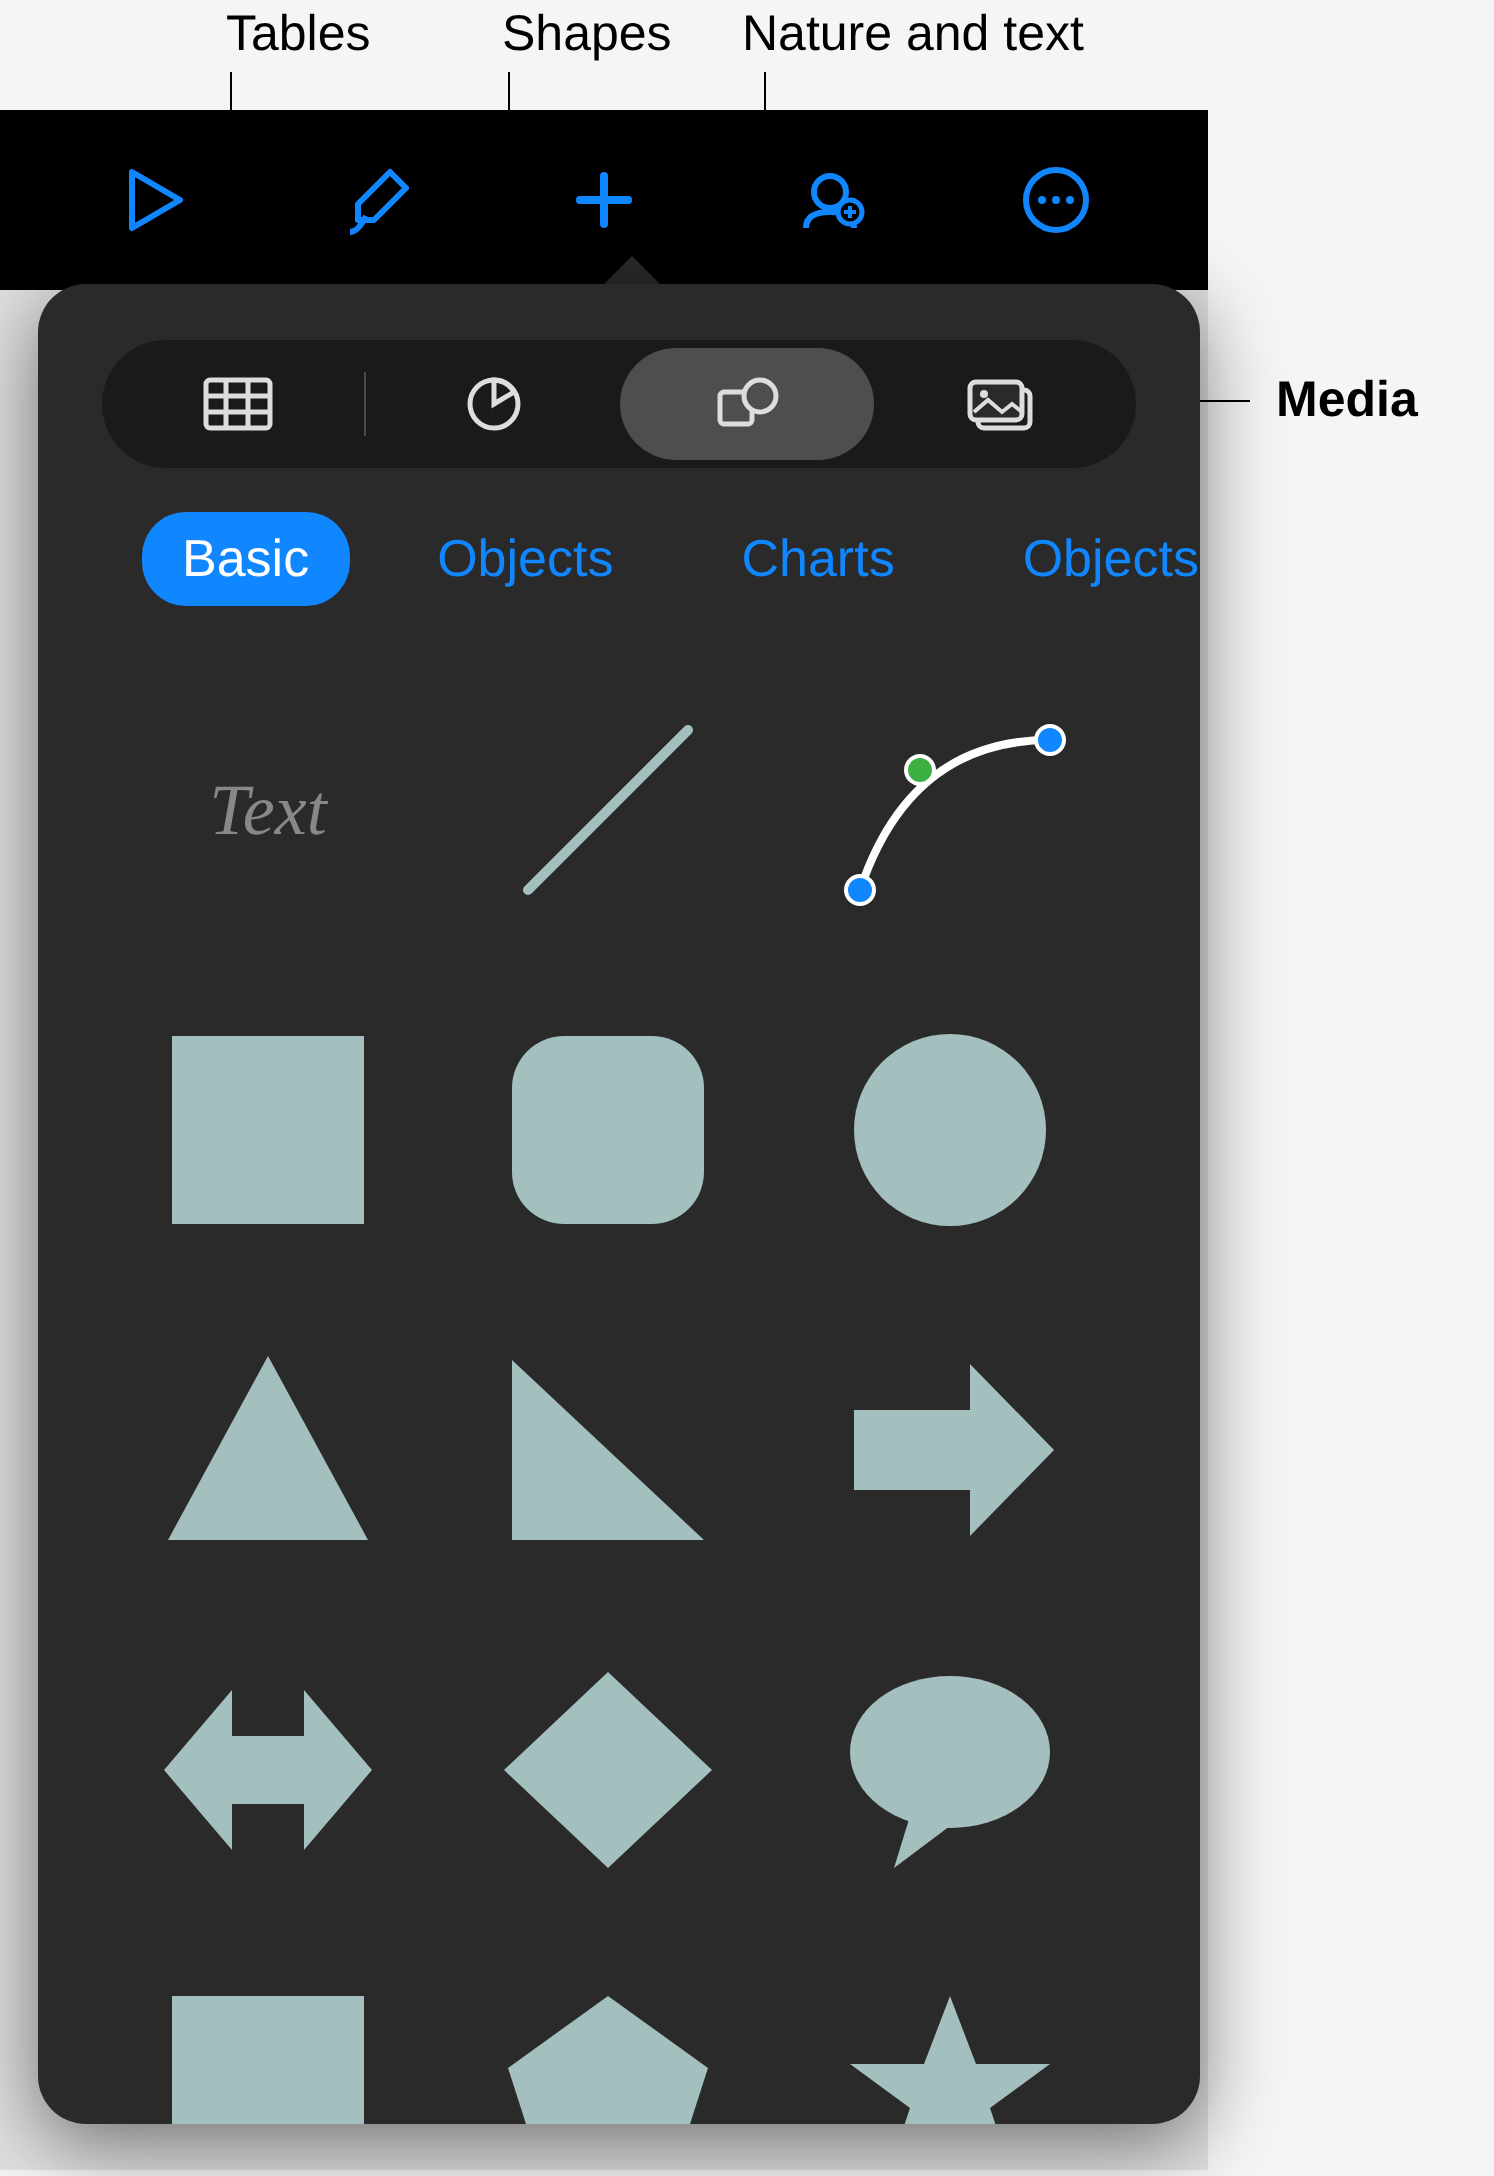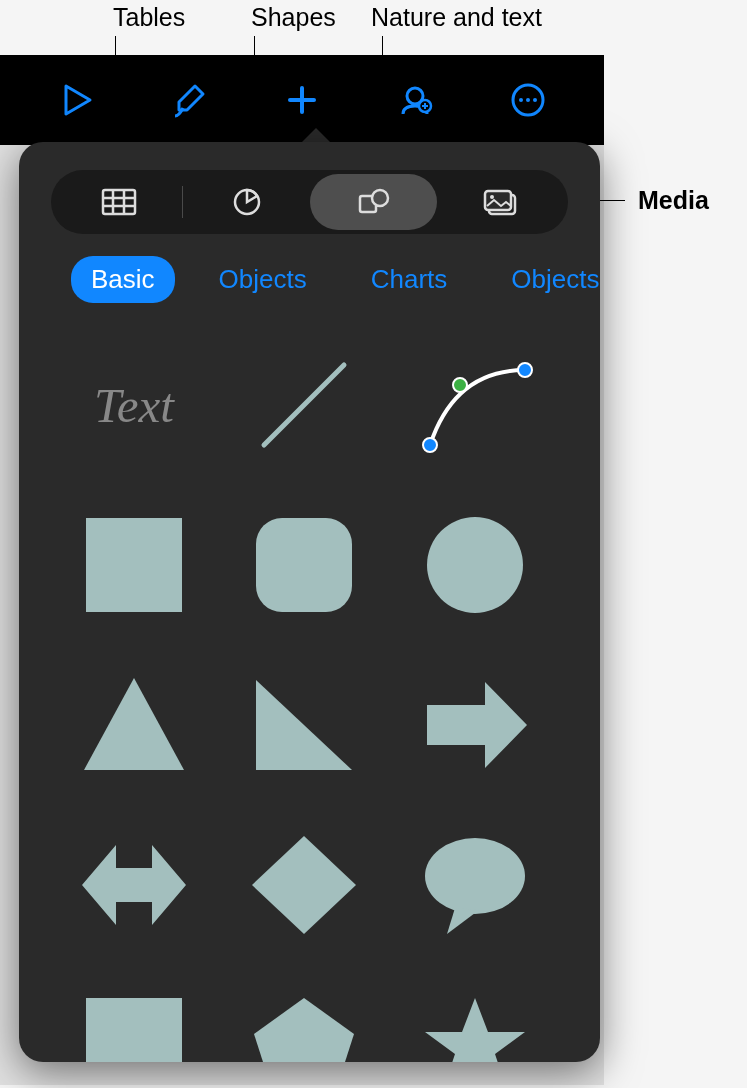--- a/index.html
+++ b/index.html
@@ -135,7 +135,7 @@
     .text-placeholder {
       font-family: Georgia, serif;
       font-style: italic;
-      font-size: 49px;
+      font-size: 36px;
       color: #888;
     }
     .gray-fill-below {

